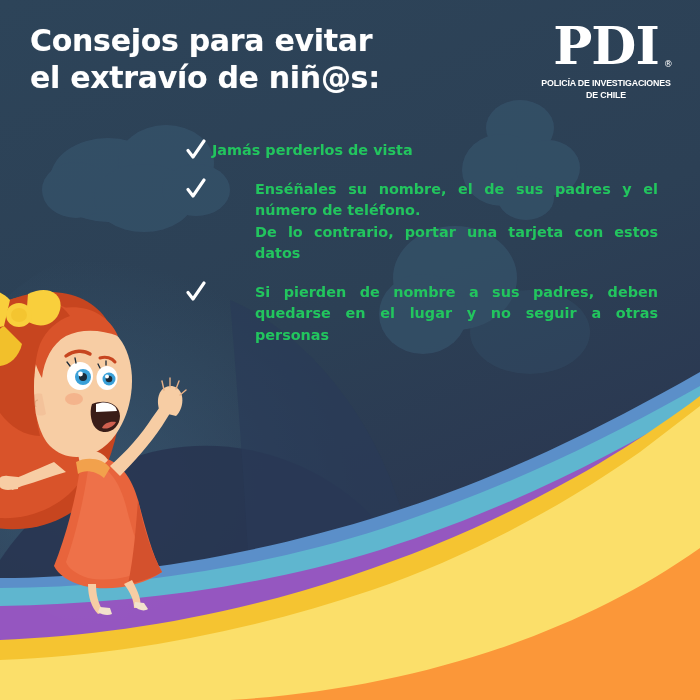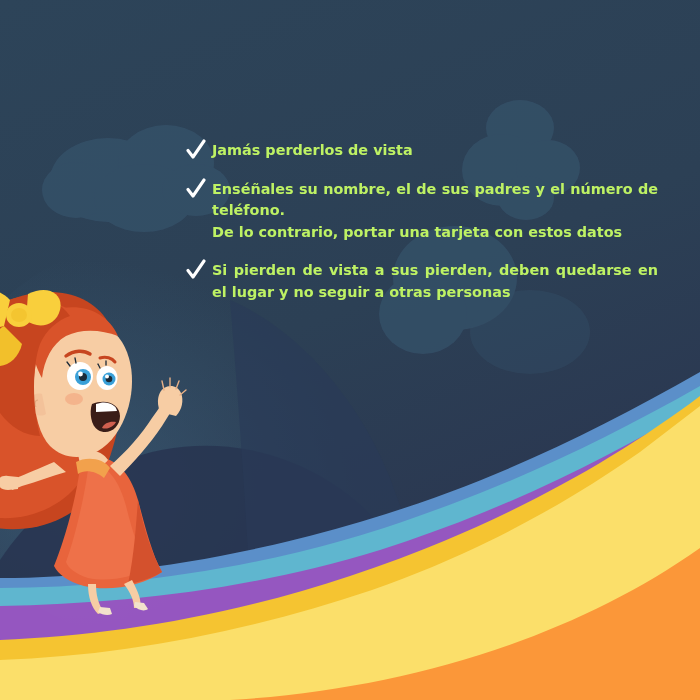--- a/index.html
+++ b/index.html
@@ -271,6 +271,19 @@
     </g>
   </svg>
 
+  <div id="header">
+    <div id="title-block">Consejos para evitar
+el extravío de niñ@s:</div>
+
+    <div id="logo-block">
+      <div id="logo-mark">
+        <span>PDI</span>
+        <span id="logo-reg">®</span>
+      </div>
+      <div class="logo-sub" id="logo-sub1">POLICÍA DE INVESTIGACIONES</div>
+      <div class="logo-sub">DE CHILE</div>
+    </div>
+  </div>
 
   <div id="tips">
 

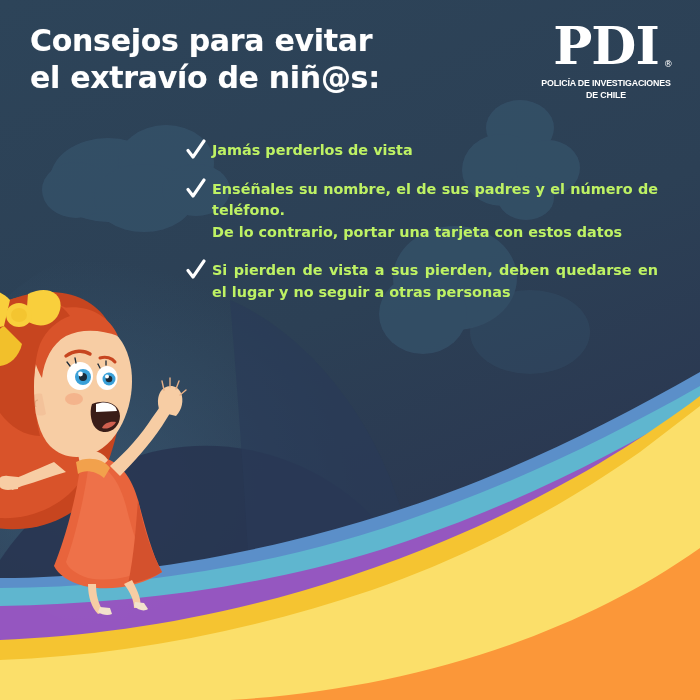--- a/index.html
+++ b/index.html
@@ -88,7 +88,7 @@
     width:20px; height:22px;
   }
   .tip-text {
-    color:#bef264;
+    color:#22c55e;
     font-family:"DejaVu Sans", sans-serif;
     font-weight:bold;
     font-size:14.4px;

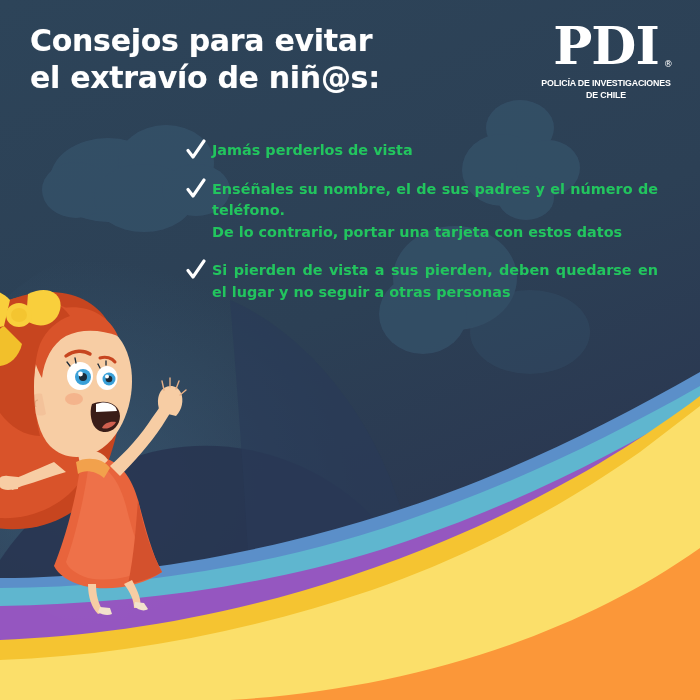--- a/index.html
+++ b/index.html
@@ -95,7 +95,7 @@
     line-height:21.5px;
     white-space:pre-line;
   }
-  .tip-text.justified { text-align:justify; }
+  .tip-text.justified { text-align:justify;margin-left:43px; }
 
   
   #girl { position:absolute; left:-8px; top:286px; width:240px; height:330px; z-index:5; }

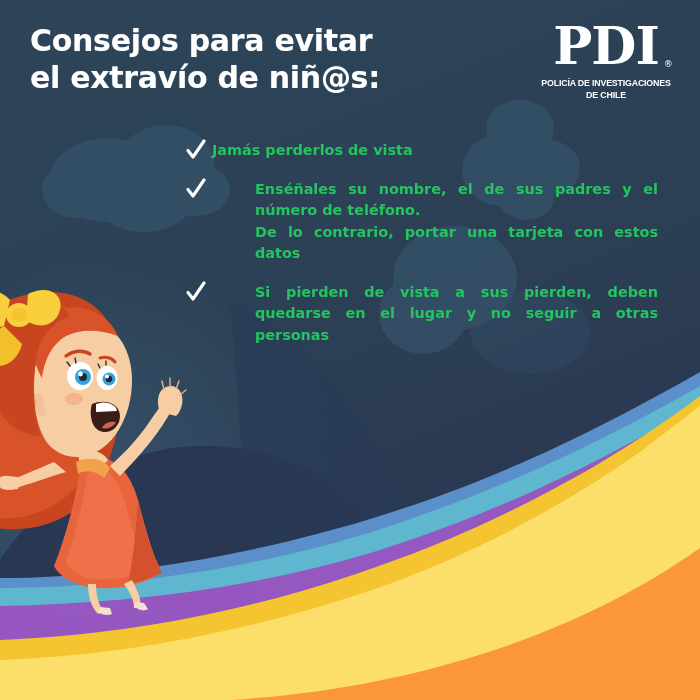--- a/index.html
+++ b/index.html
@@ -306,7 +306,7 @@
       <svg class="tip-check" viewBox="0 0 20 22">
         <path d="M2 11.5 L 7 18 L 18 2" stroke="#ffffff" stroke-width="3.1" stroke-linecap="round" stroke-linejoin="round" fill="none"></path>
       </svg>
-      <div class="tip-text justified">Si pierden de vista a sus pierden, deben quedarse en el lugar y no seguir a otras personas</div>
+      <div class="tip-text justified">Si pierden de nombre a sus padres, deben quedarse en el lugar y no seguir a otras personas</div>
     </div>
 
 

